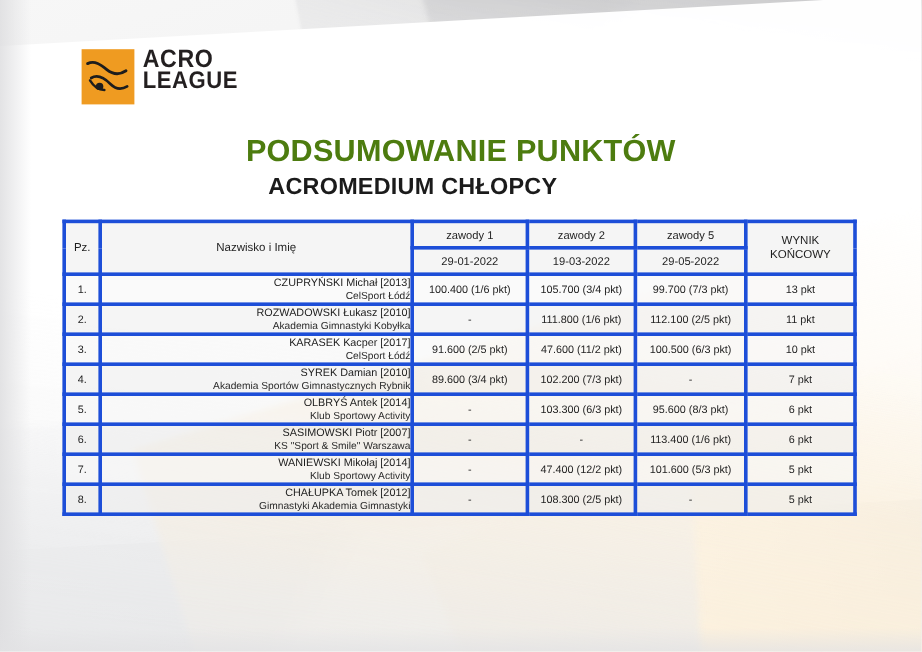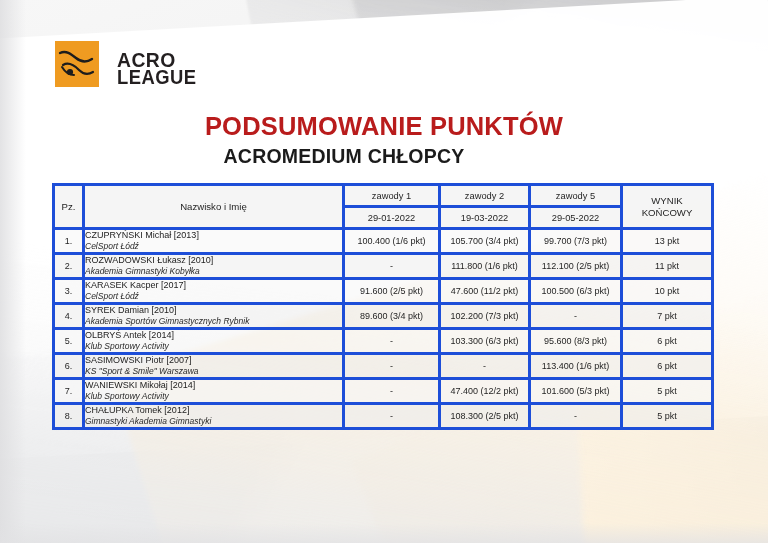--- a/index.html
+++ b/index.html
@@ -151,11 +151,11 @@
   
   .logo {
     position: absolute;
-    left: 55px;
+    left: 68px;
     top: 41px;
     display: flex;
-    align-items: flex-end;
-    gap: 18px;
+    align-items: flex-start;
+    gap: 7px;
   }
   .logo-mark {
     width: 44px;

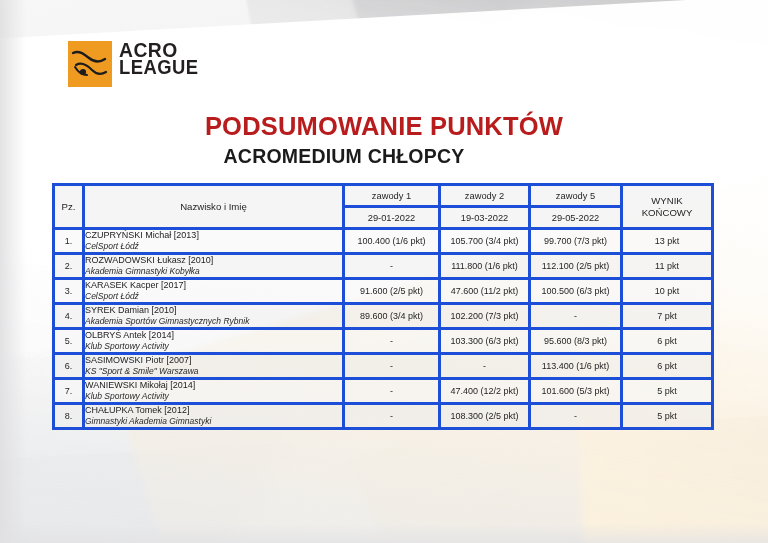--- a/index.html
+++ b/index.html
@@ -191,7 +191,7 @@
     text-align: center;
     font-size: 25.5px;
     font-weight: bold;
-    color: #b91c1c;
+    color: #4d7c0f;
     letter-spacing: 0.2px;
   }
   .title-sub {

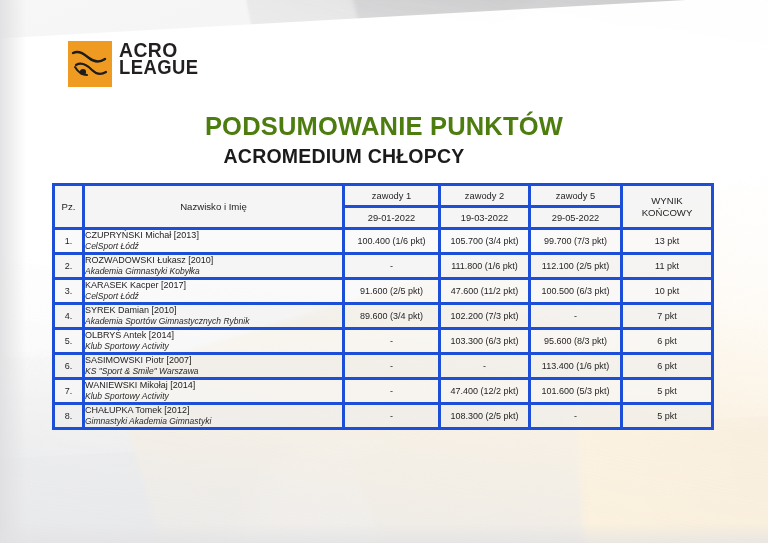--- a/index.html
+++ b/index.html
@@ -247,7 +247,7 @@
     color: #1f1f1f;
   }
   td.c-name {
-    text-align: left;
+    text-align: right;
     padding: 2px 0 2px 9px;
     line-height: 1.22;
   }

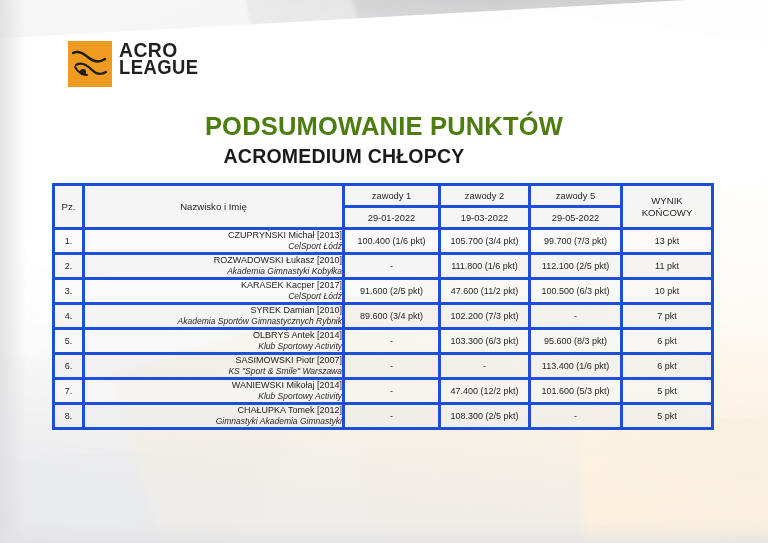--- a/index.html
+++ b/index.html
@@ -258,7 +258,6 @@
   }
   .club {
     font-size: 8.5px;
-    font-style: italic;
     color: #2a2a2a;
     white-space: nowrap;
   }

